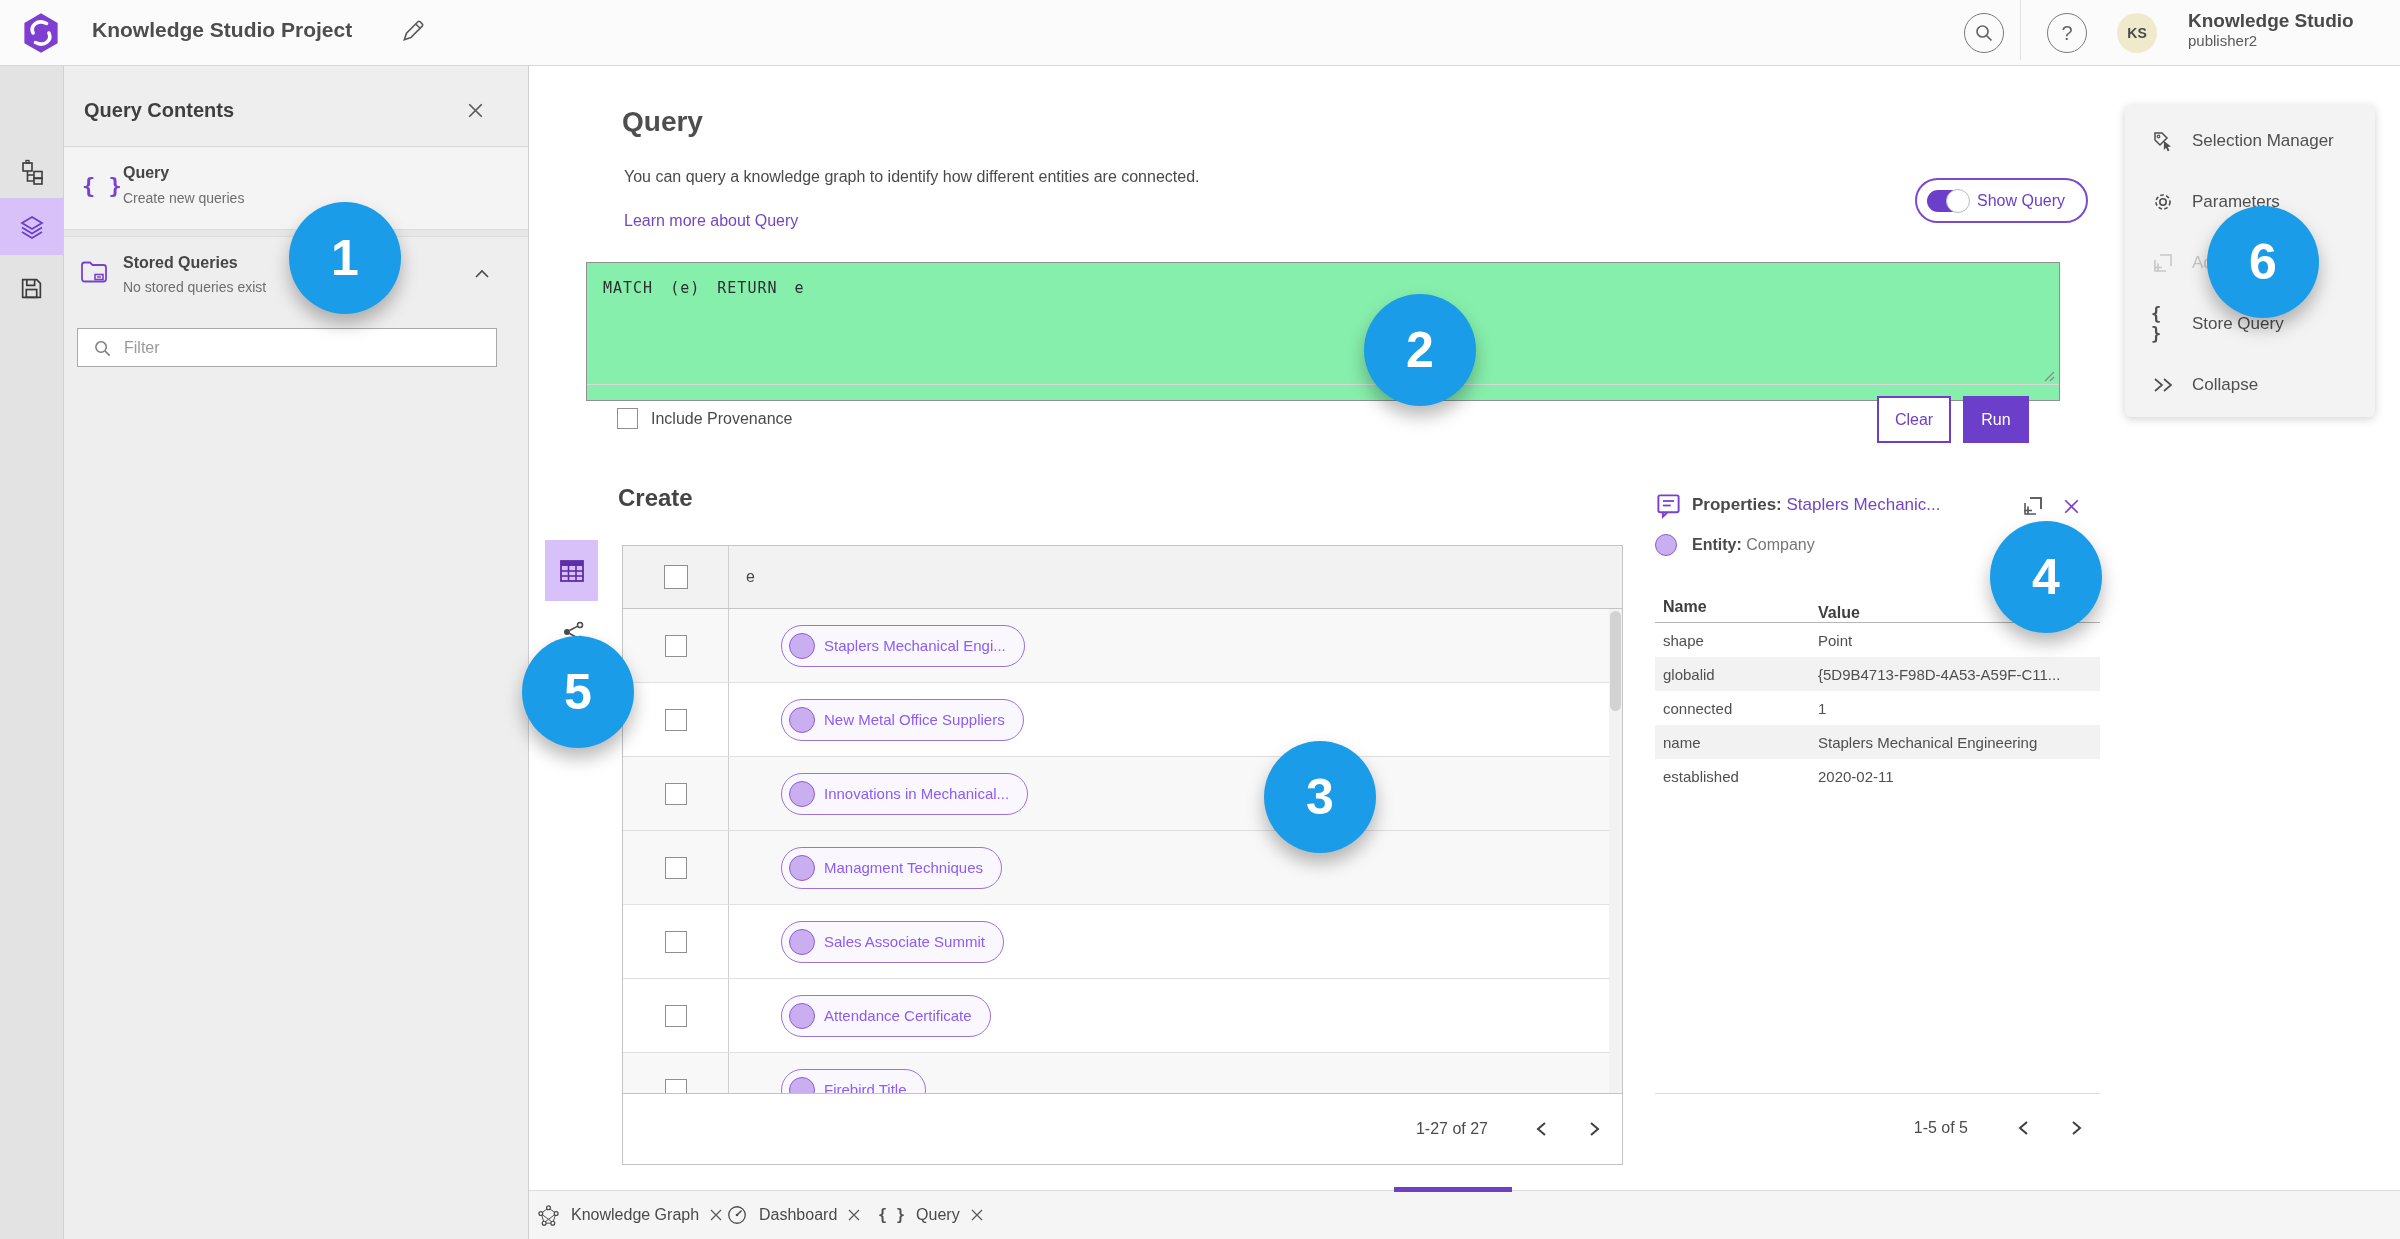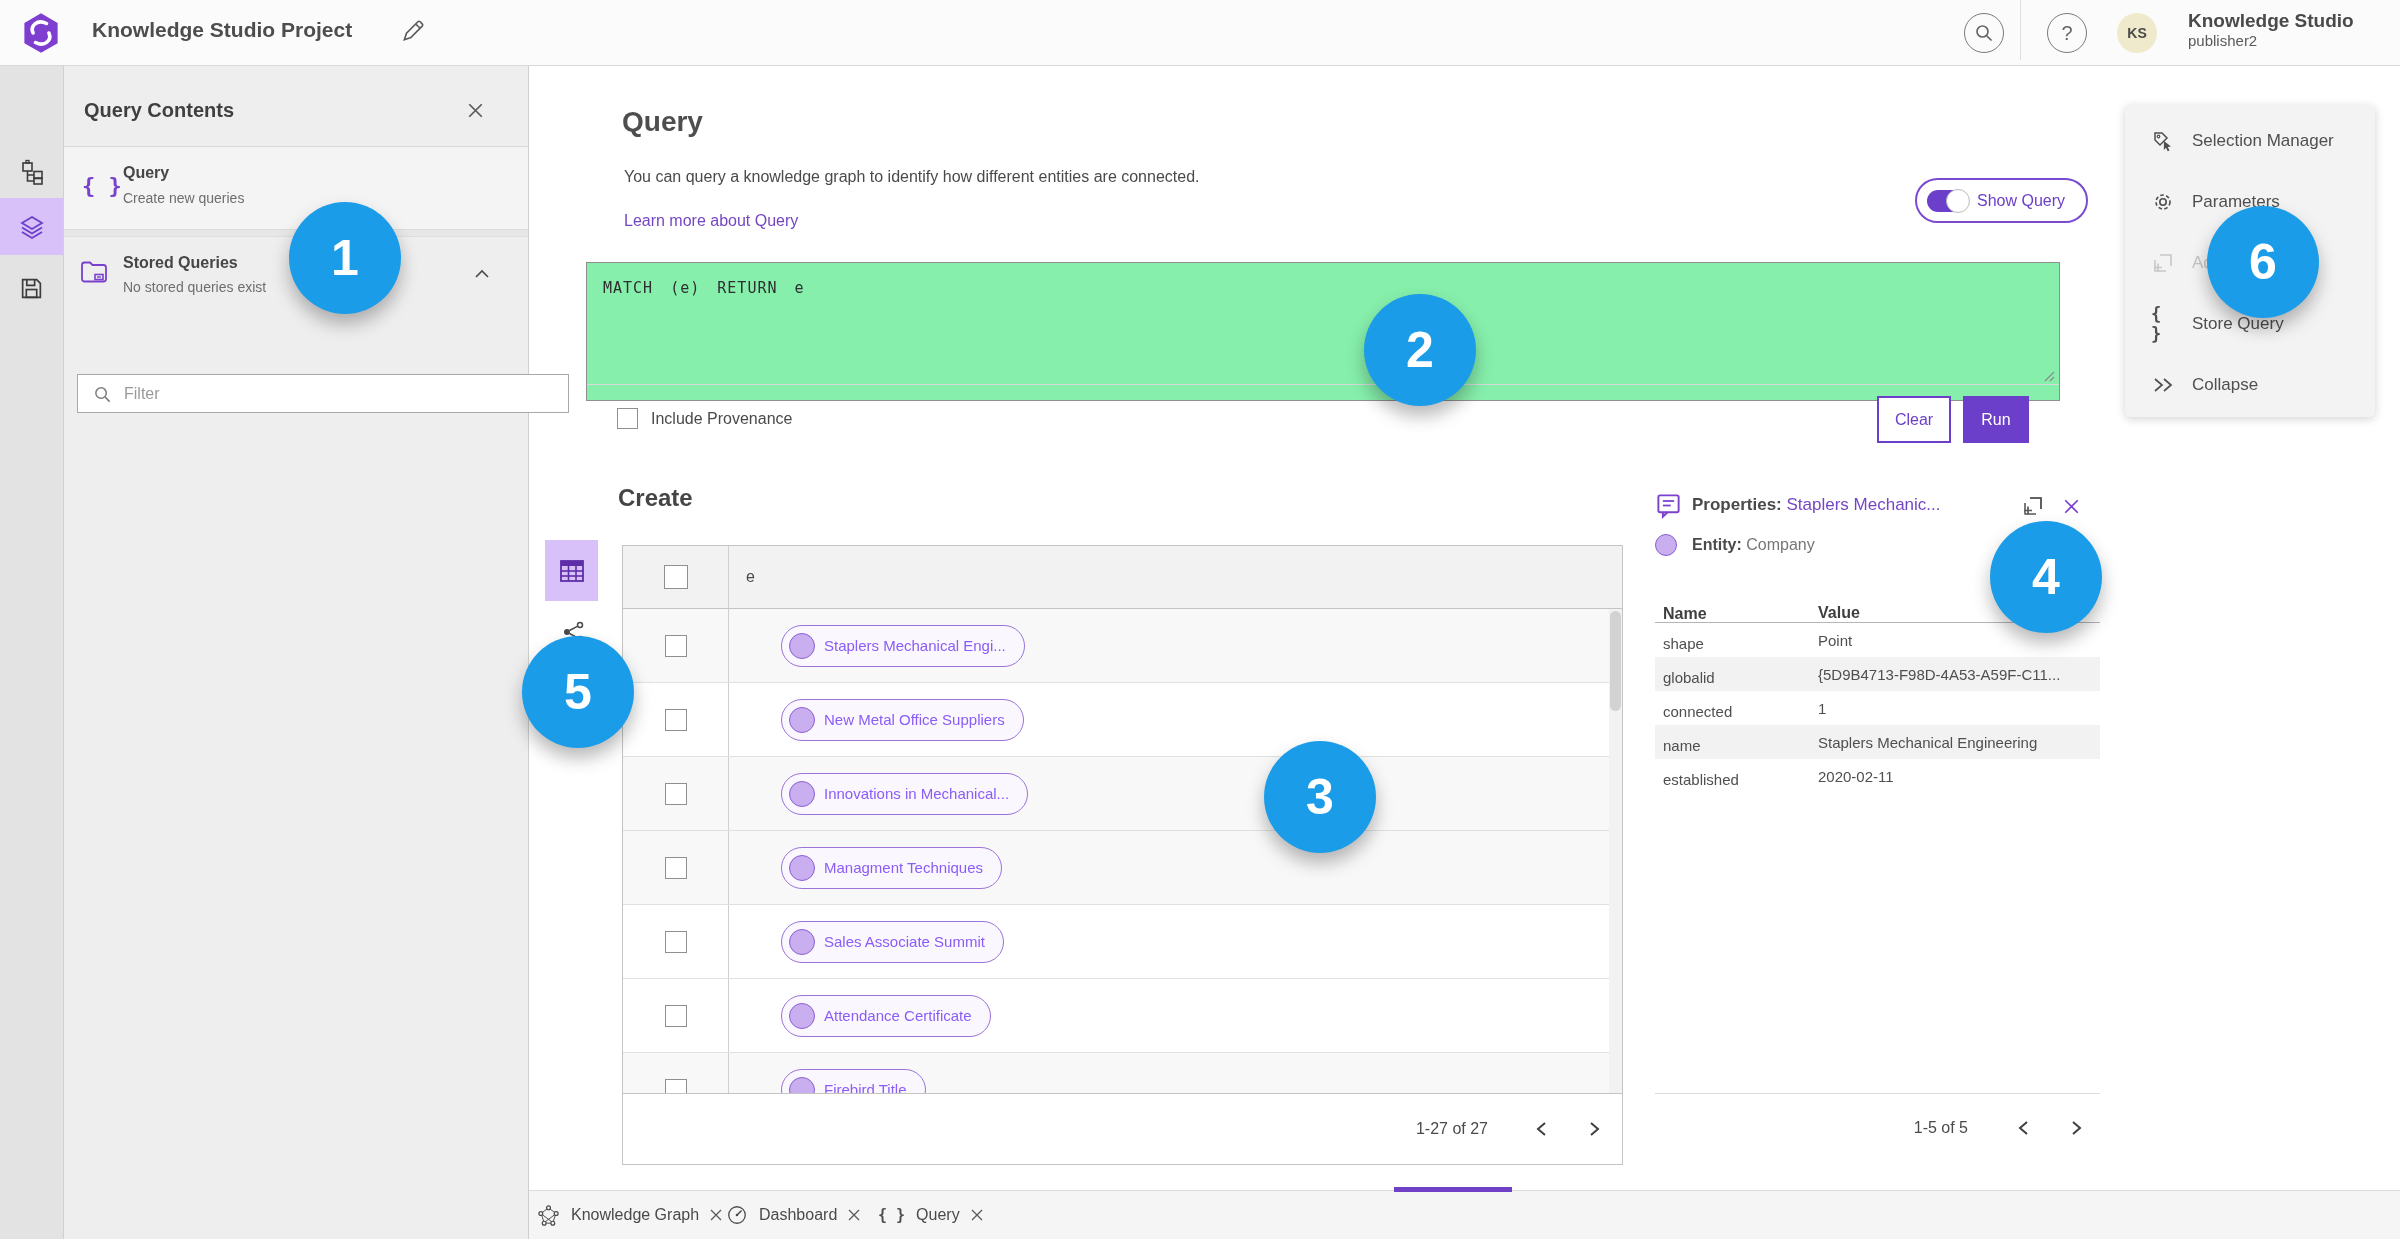--- a/index.html
+++ b/index.html
@@ -40,8 +40,8 @@
   .sp-gap{position:absolute;left:64px;top:230px;width:464px;height:7px;background:#e7e7e8;border-bottom:1px solid #dedede;box-sizing:border-box;}
   .sp-item-title{font-size:16px;font-weight:700;color:#464646;}
   .sp-item-sub{font-size:14px;color:#6e6e6e;}
-  .filter-wrap{position:absolute;left:77px;top:328px;width:492px;height:39px;background:#fff;
-               border:1px solid #a9a9a9;box-sizing:border-box;margin-top:46px;}
+  .filter-wrap{position:absolute;left:77px;top:328px;width:420px;height:39px;background:#fff;
+               border:1px solid #a9a9a9;box-sizing:border-box;}
   .filter-input{position:absolute;left:44px;top:1px;width:360px;height:33px;border:none;outline:none;
                 font-size:16px;font-family:"Liberation Sans",sans-serif;color:#4a4a4a;background:transparent;}
   .filter-input::placeholder{color:#9a9a9a;}

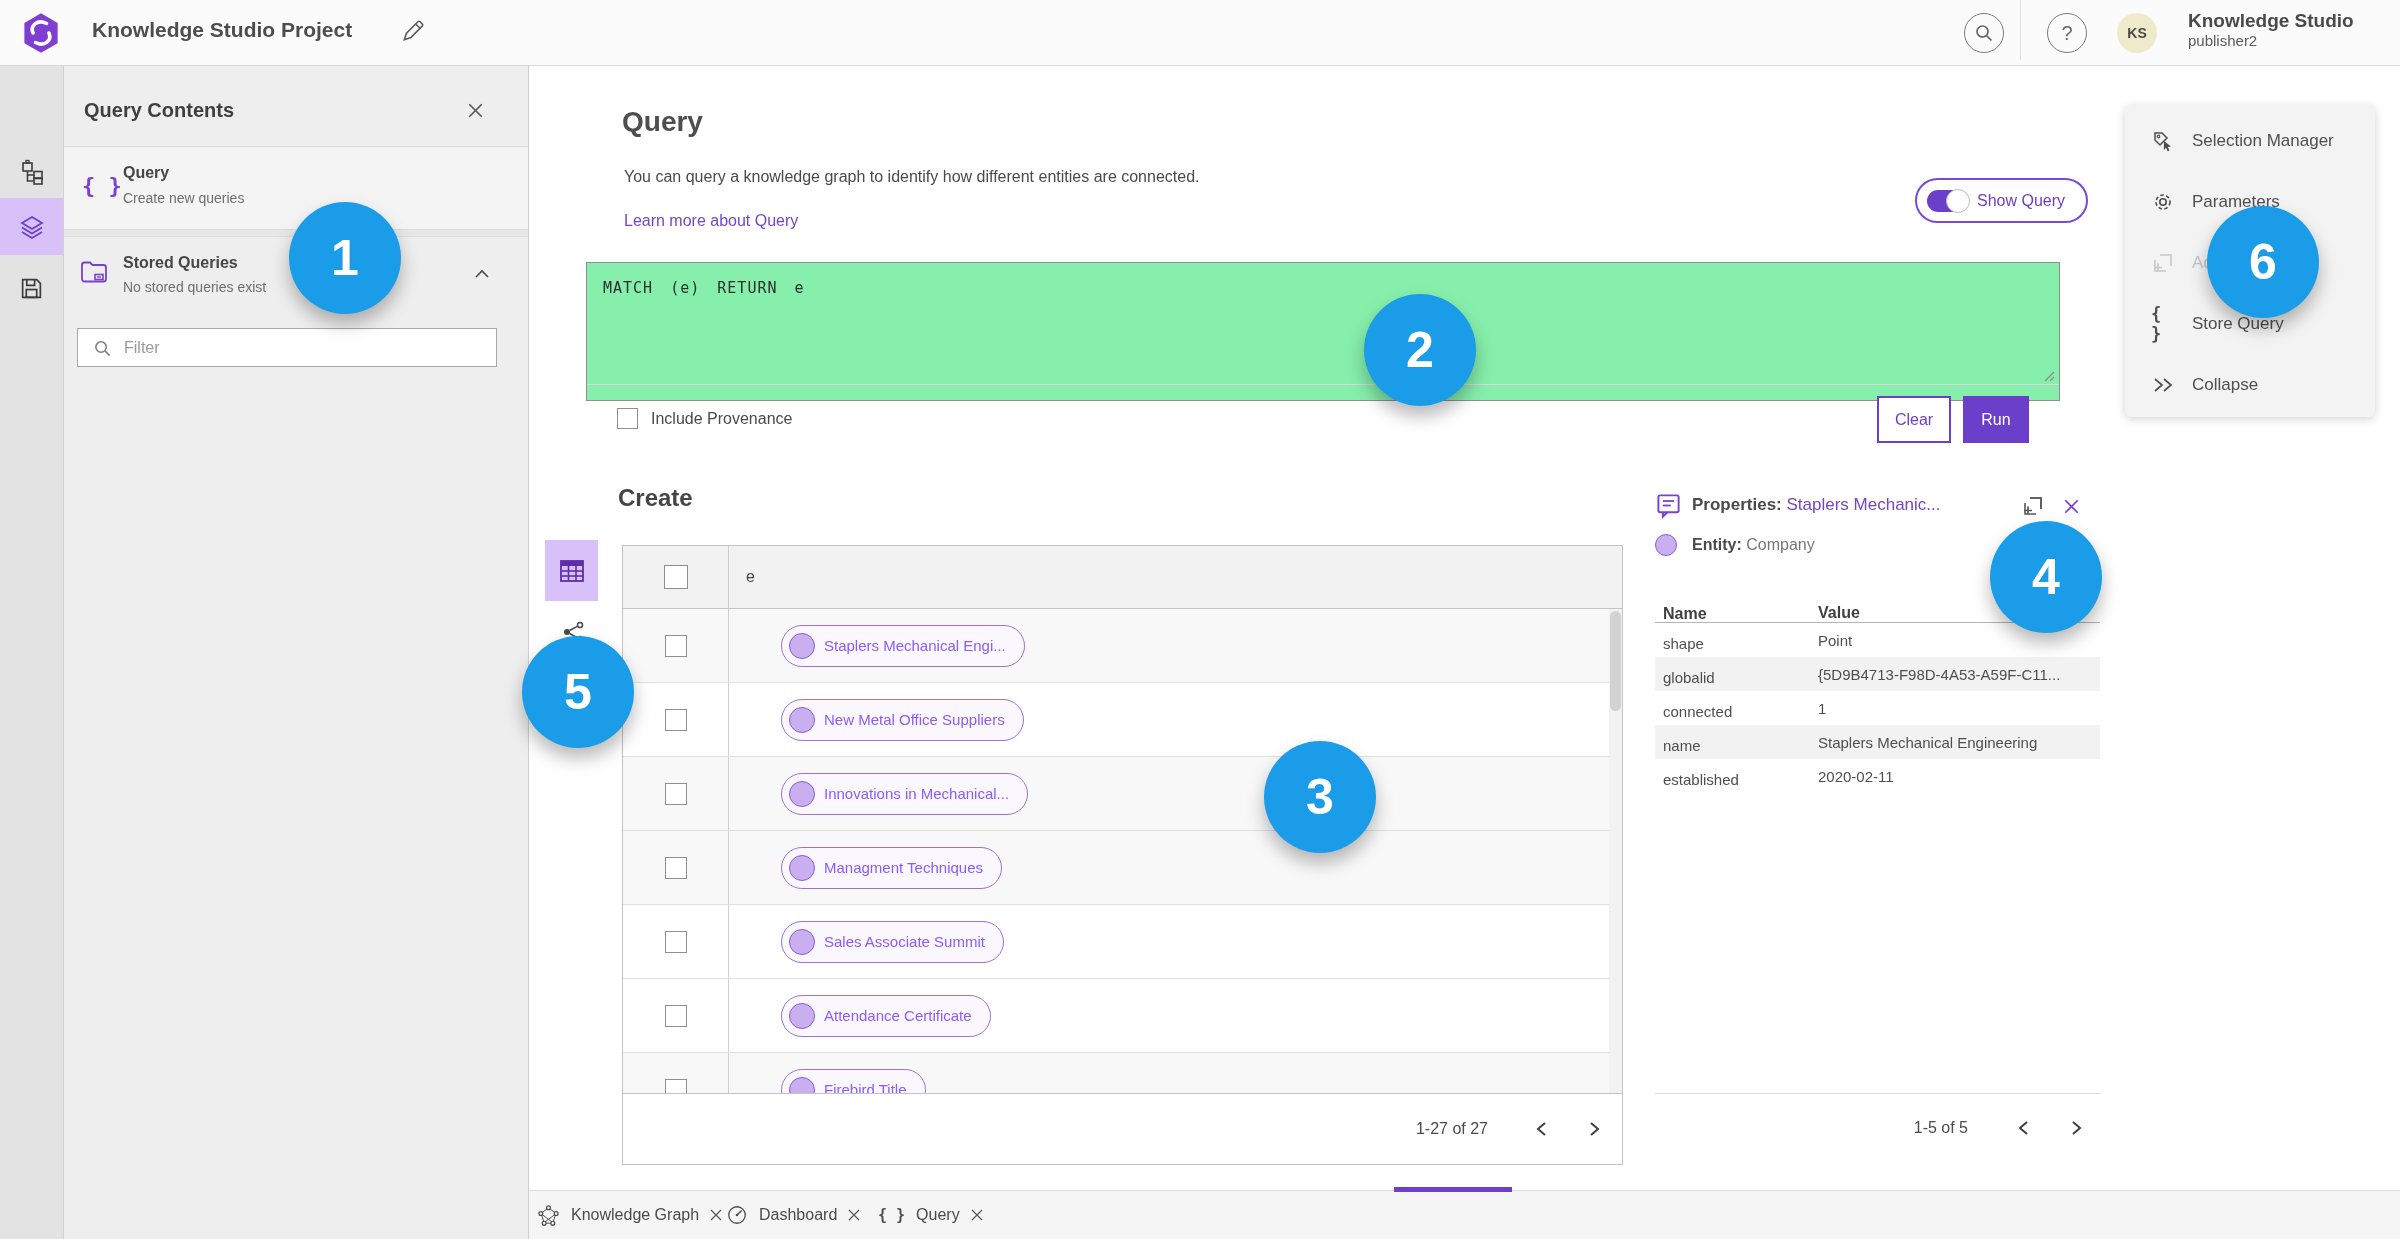--- a/index.html
+++ b/index.html
@@ -113,7 +113,7 @@
   .pt-head{display:flex;height:33px;border-bottom:1px solid #b5b5b5;box-sizing:border-box;font-weight:700;font-size:16px;color:#3f3f3f;}
   .pt-row{display:flex;height:34px;align-items:center;font-size:15px;color:#4f4f4f;}
   .pt-row.alt{background:#f2f2f2;}
-  .pt-name{width:163px;padding-left:8px;box-sizing:border-box;flex:none;display:flex;align-items:center;height:100%;margin-top:7px;}
+  .pt-name{width:163px;padding-left:8px;box-sizing:border-box;flex:none;display:flex;align-items:center;height:100%;}
   .pt-value{flex:1;display:flex;align-items:center;height:100%;white-space:nowrap;overflow:hidden;text-align:center;}
   .pt-head .pt-name,.pt-head .pt-value{align-items:flex-end;padding-bottom:6px;}
   .prop-sep{position:absolute;left:1655px;top:1093px;width:445px;height:1px;background:#dcdcdc;}

